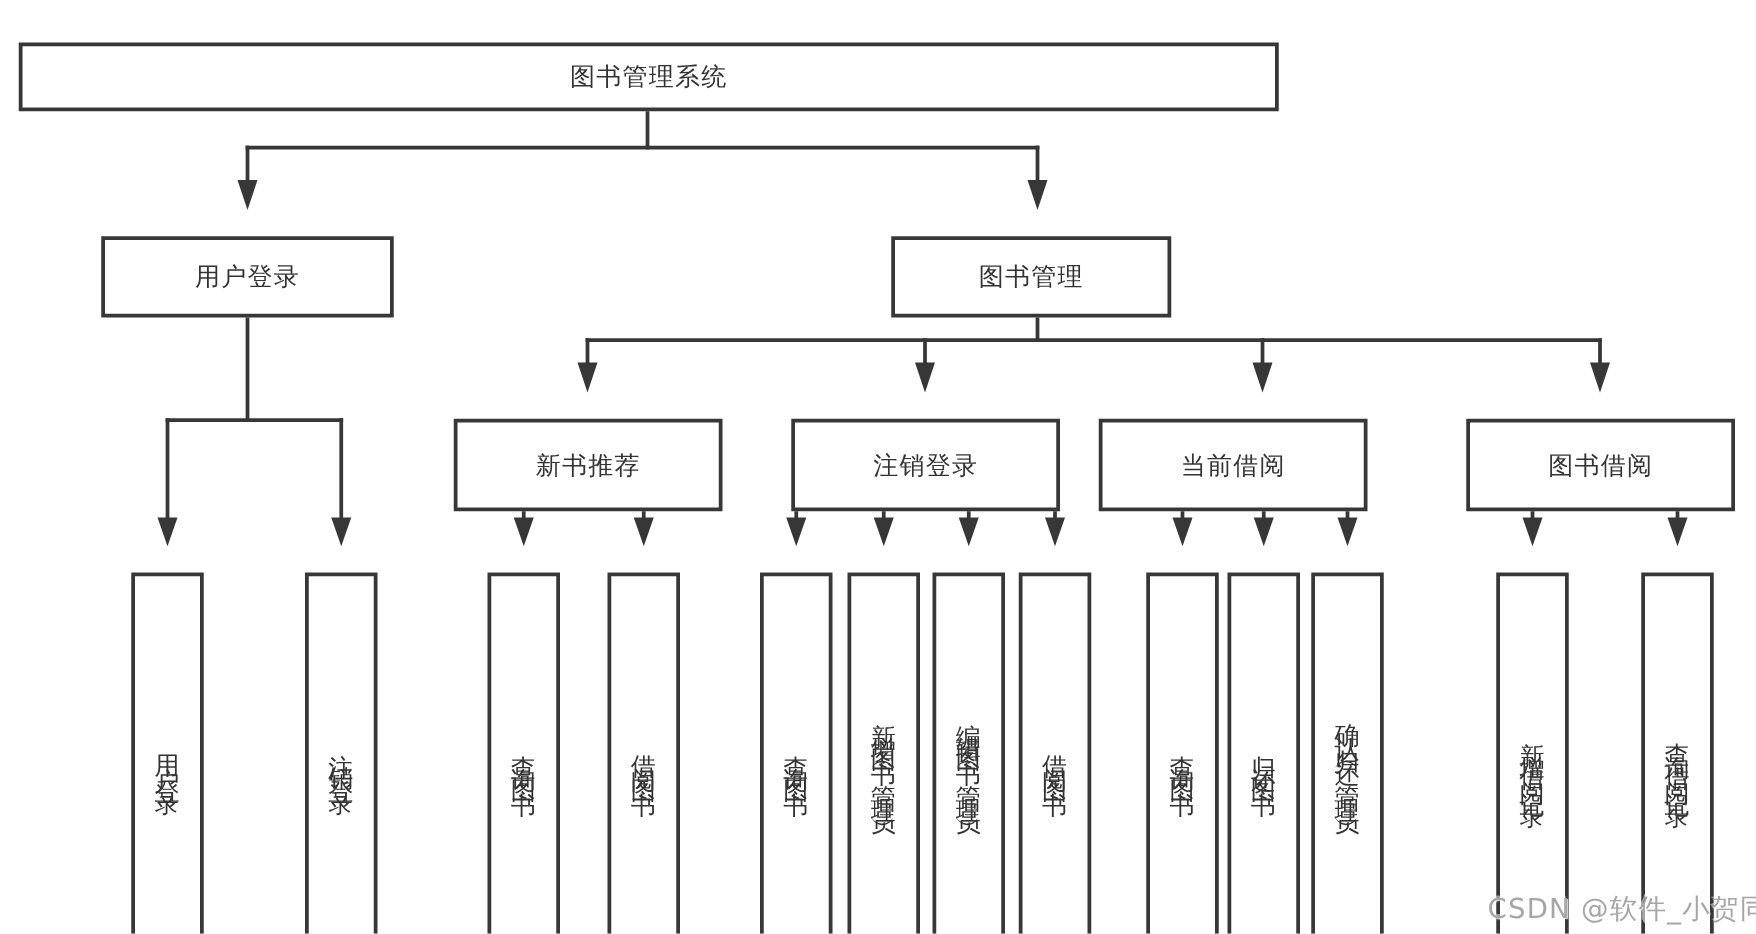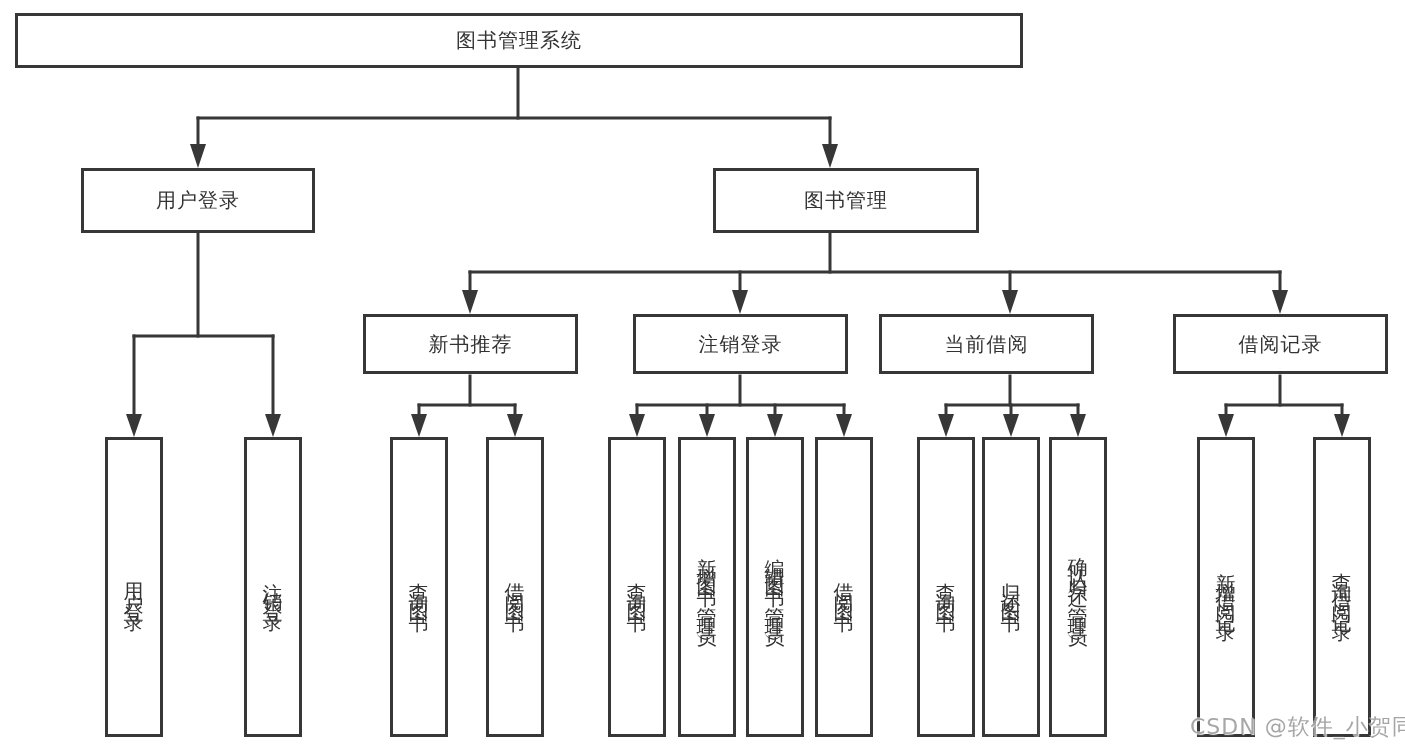--- a/index.html
+++ b/index.html
@@ -25,6 +25,7 @@
     align-items: center;
     justify-content: center;
     color: #333333;
+    margin-top: 21px;
   }
   .h-box span {
     font-size: 20px;

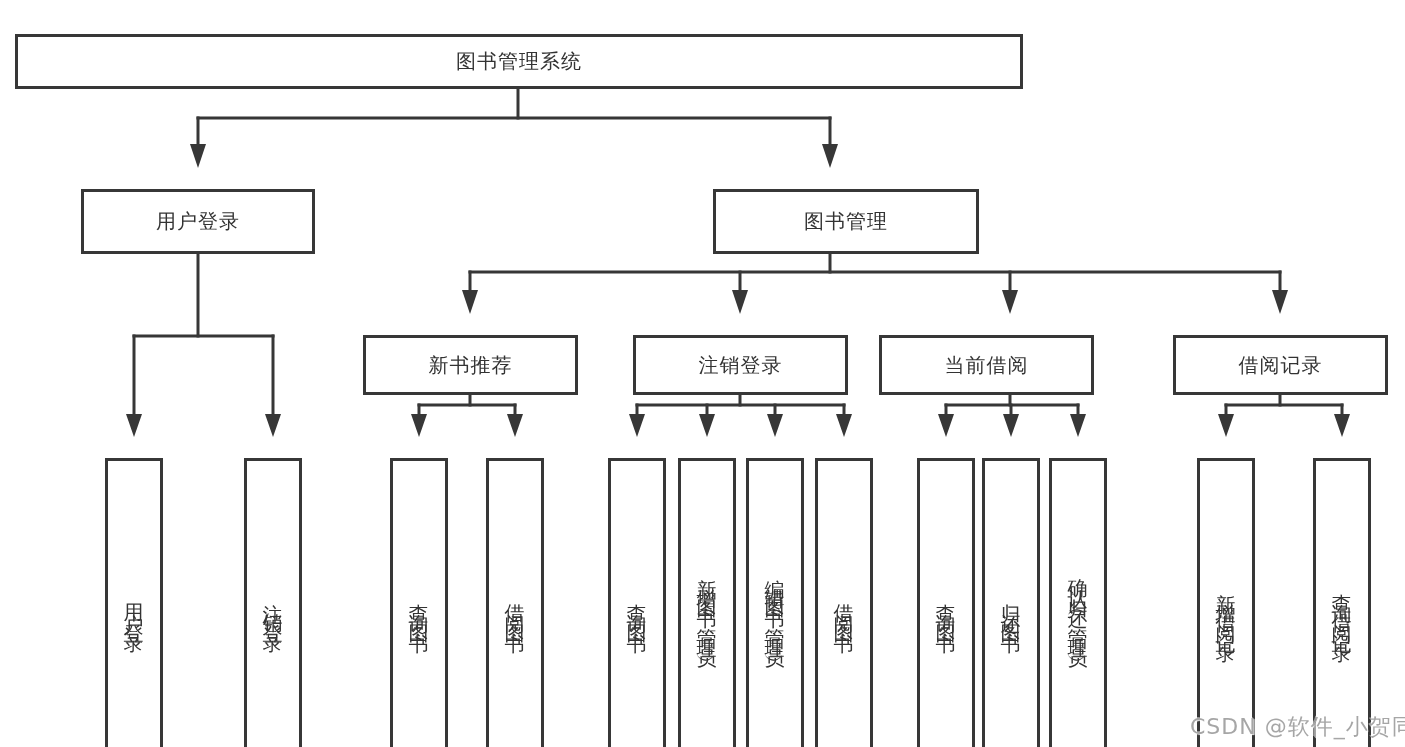--- a/index.html
+++ b/index.html
@@ -43,7 +43,7 @@
   .n-root  { left: 15px;   top: 13px;  width: 1008px; height: 55px; }
   
   .n-l2a   { left: 81px;   top: 168px; width: 234px;  height: 65px; }
-  .n-l2b   { left: 713px;  top: 168px; width: 266px;  height: 65px; }
+  .n-l2b   { left: 713px;  top: 168px; width: 224px;  height: 65px; }
   
   .n-l3    { top: 314px; width: 215px; height: 60px; }
   .n-l3a   { left: 363px;  }

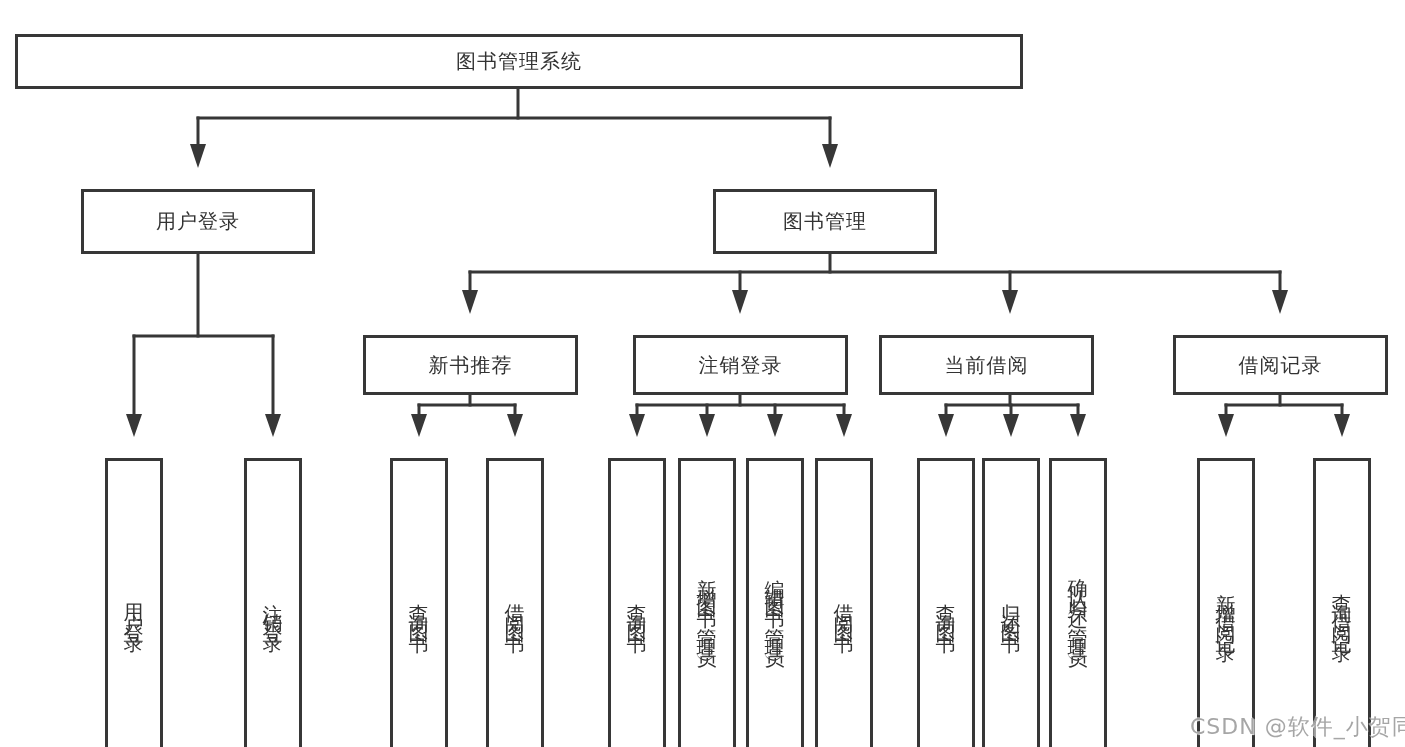--- a/index.html
+++ b/index.html
@@ -45,7 +45,7 @@
   .n-l2a   { left: 81px;   top: 168px; width: 234px;  height: 65px; }
   .n-l2b   { left: 713px;  top: 168px; width: 224px;  height: 65px; }
   
-  .n-l3    { top: 314px; width: 215px; height: 60px; }
+  .n-l3    { top: 314px; width: 215px; height: 74px; }
   .n-l3a   { left: 363px;  }
   .n-l3b   { left: 633px;  }
   .n-l3c   { left: 879px;  }

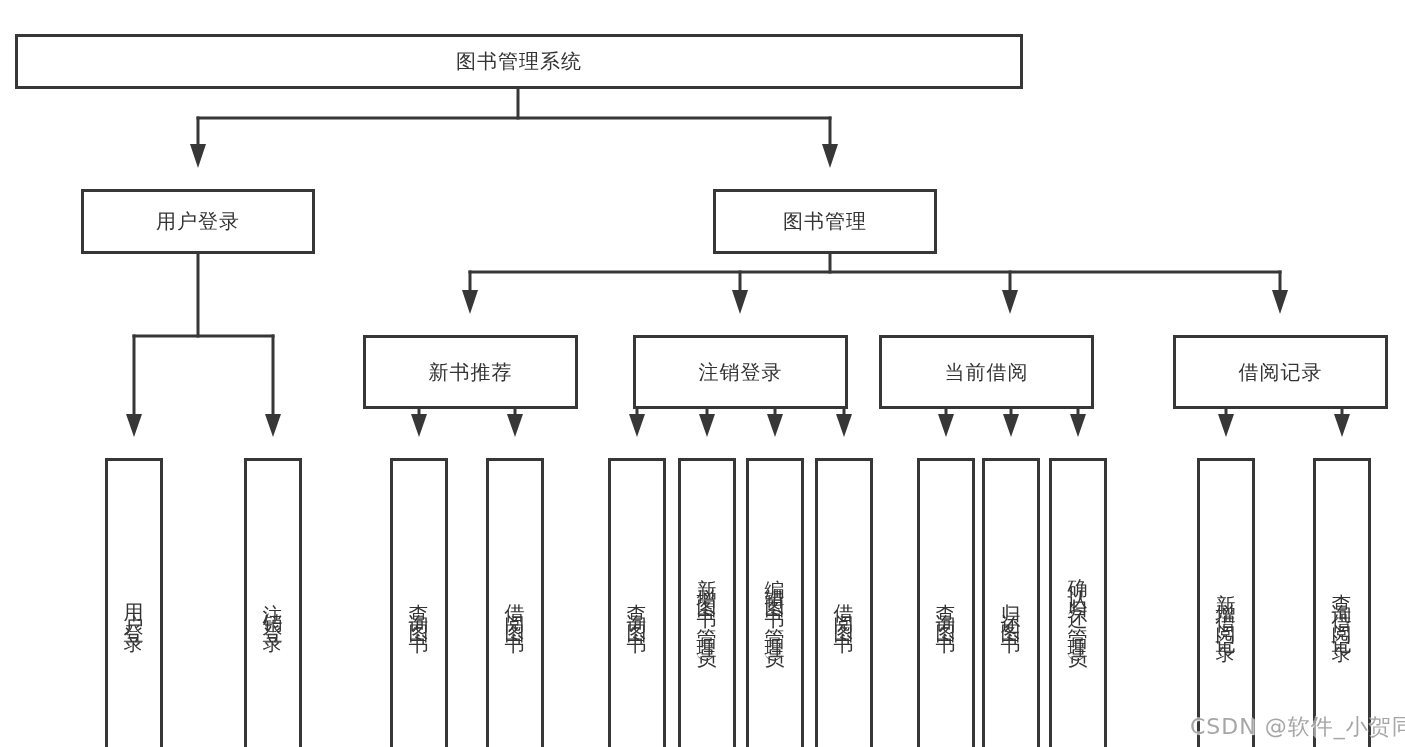--- a/index.html
+++ b/index.html
@@ -182,7 +182,7 @@
     <span>当前借阅</span>
   </div>
   <div class="box h-box n-l3 n-l3d">
-    <span>借阅记录</span>
+    <span>图书借阅</span>
   </div>
 
   <div class="box v-box leaf n-a1">

